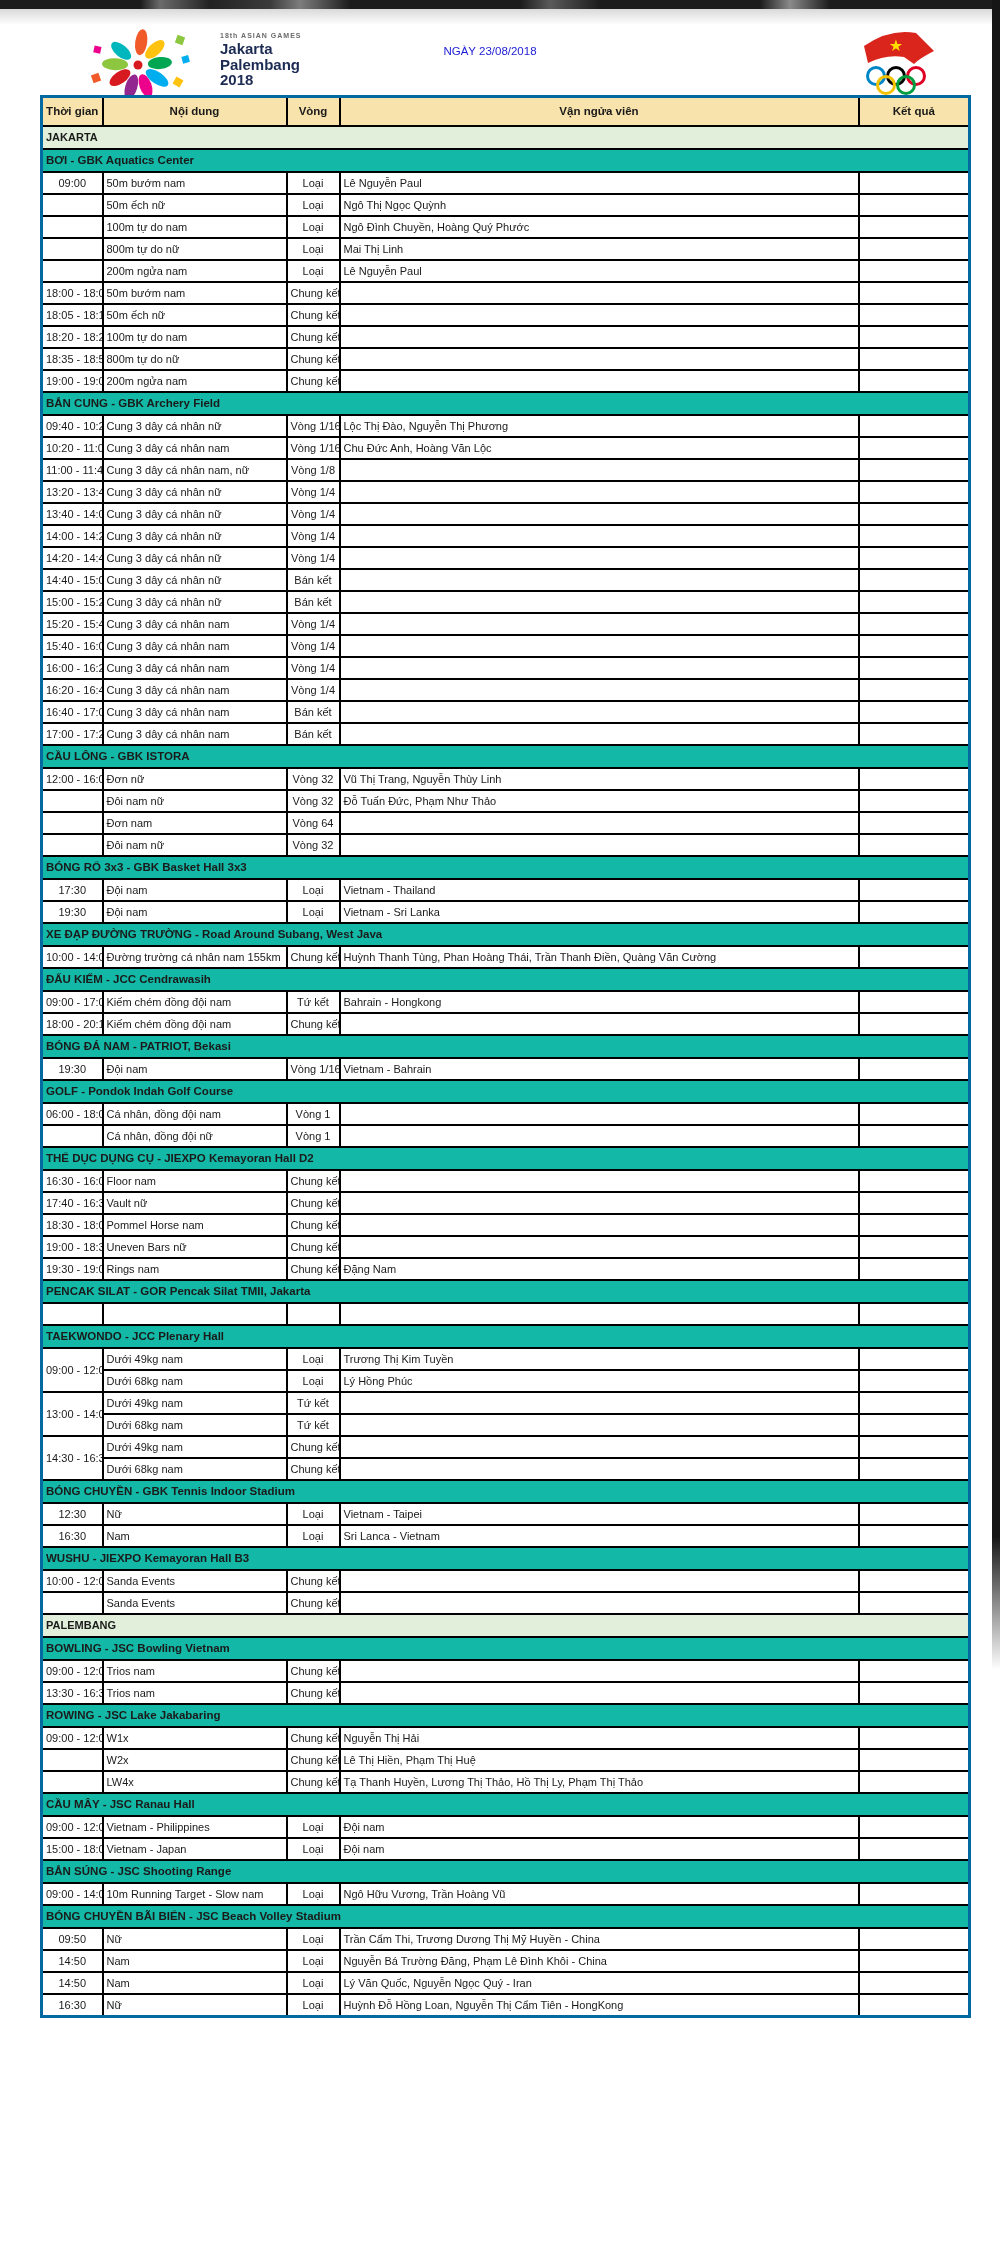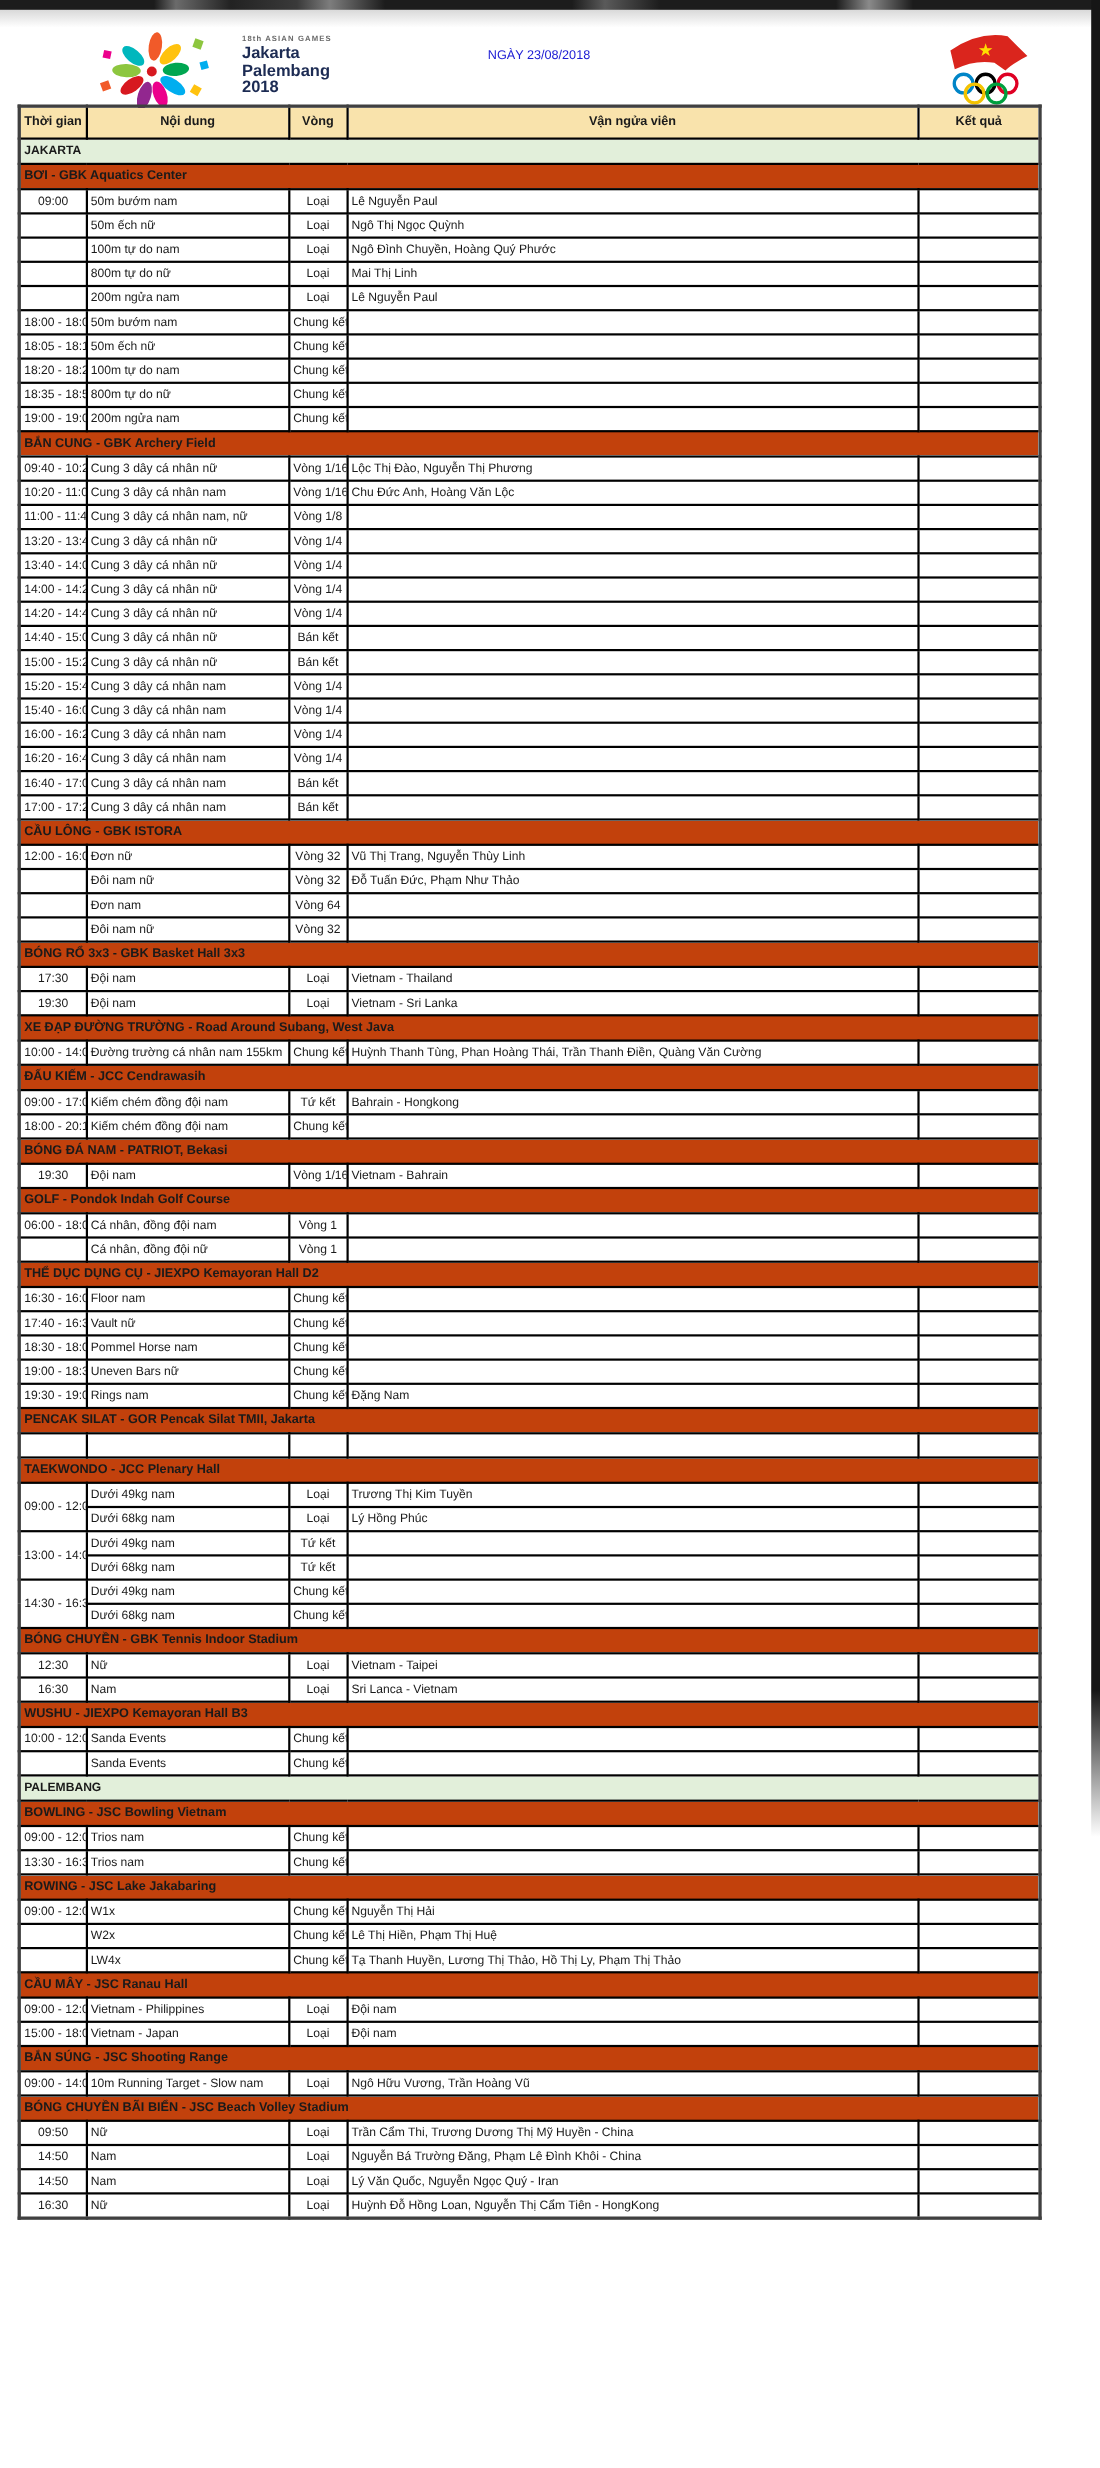--- a/index.html
+++ b/index.html
@@ -30,8 +30,8 @@
   
   table.sched{
     border-collapse:collapse;table-layout:fixed;
-    position:absolute;left:16px;top:95px;width:928px;
-    border:3px solid #404040;
+    position:absolute;left:40px;top:95px;width:928px;
+    border:3px solid #0369a1;
   }
   table.sched td, table.sched th{
     border:2px solid #000;font-size:11px;line-height:1.1;

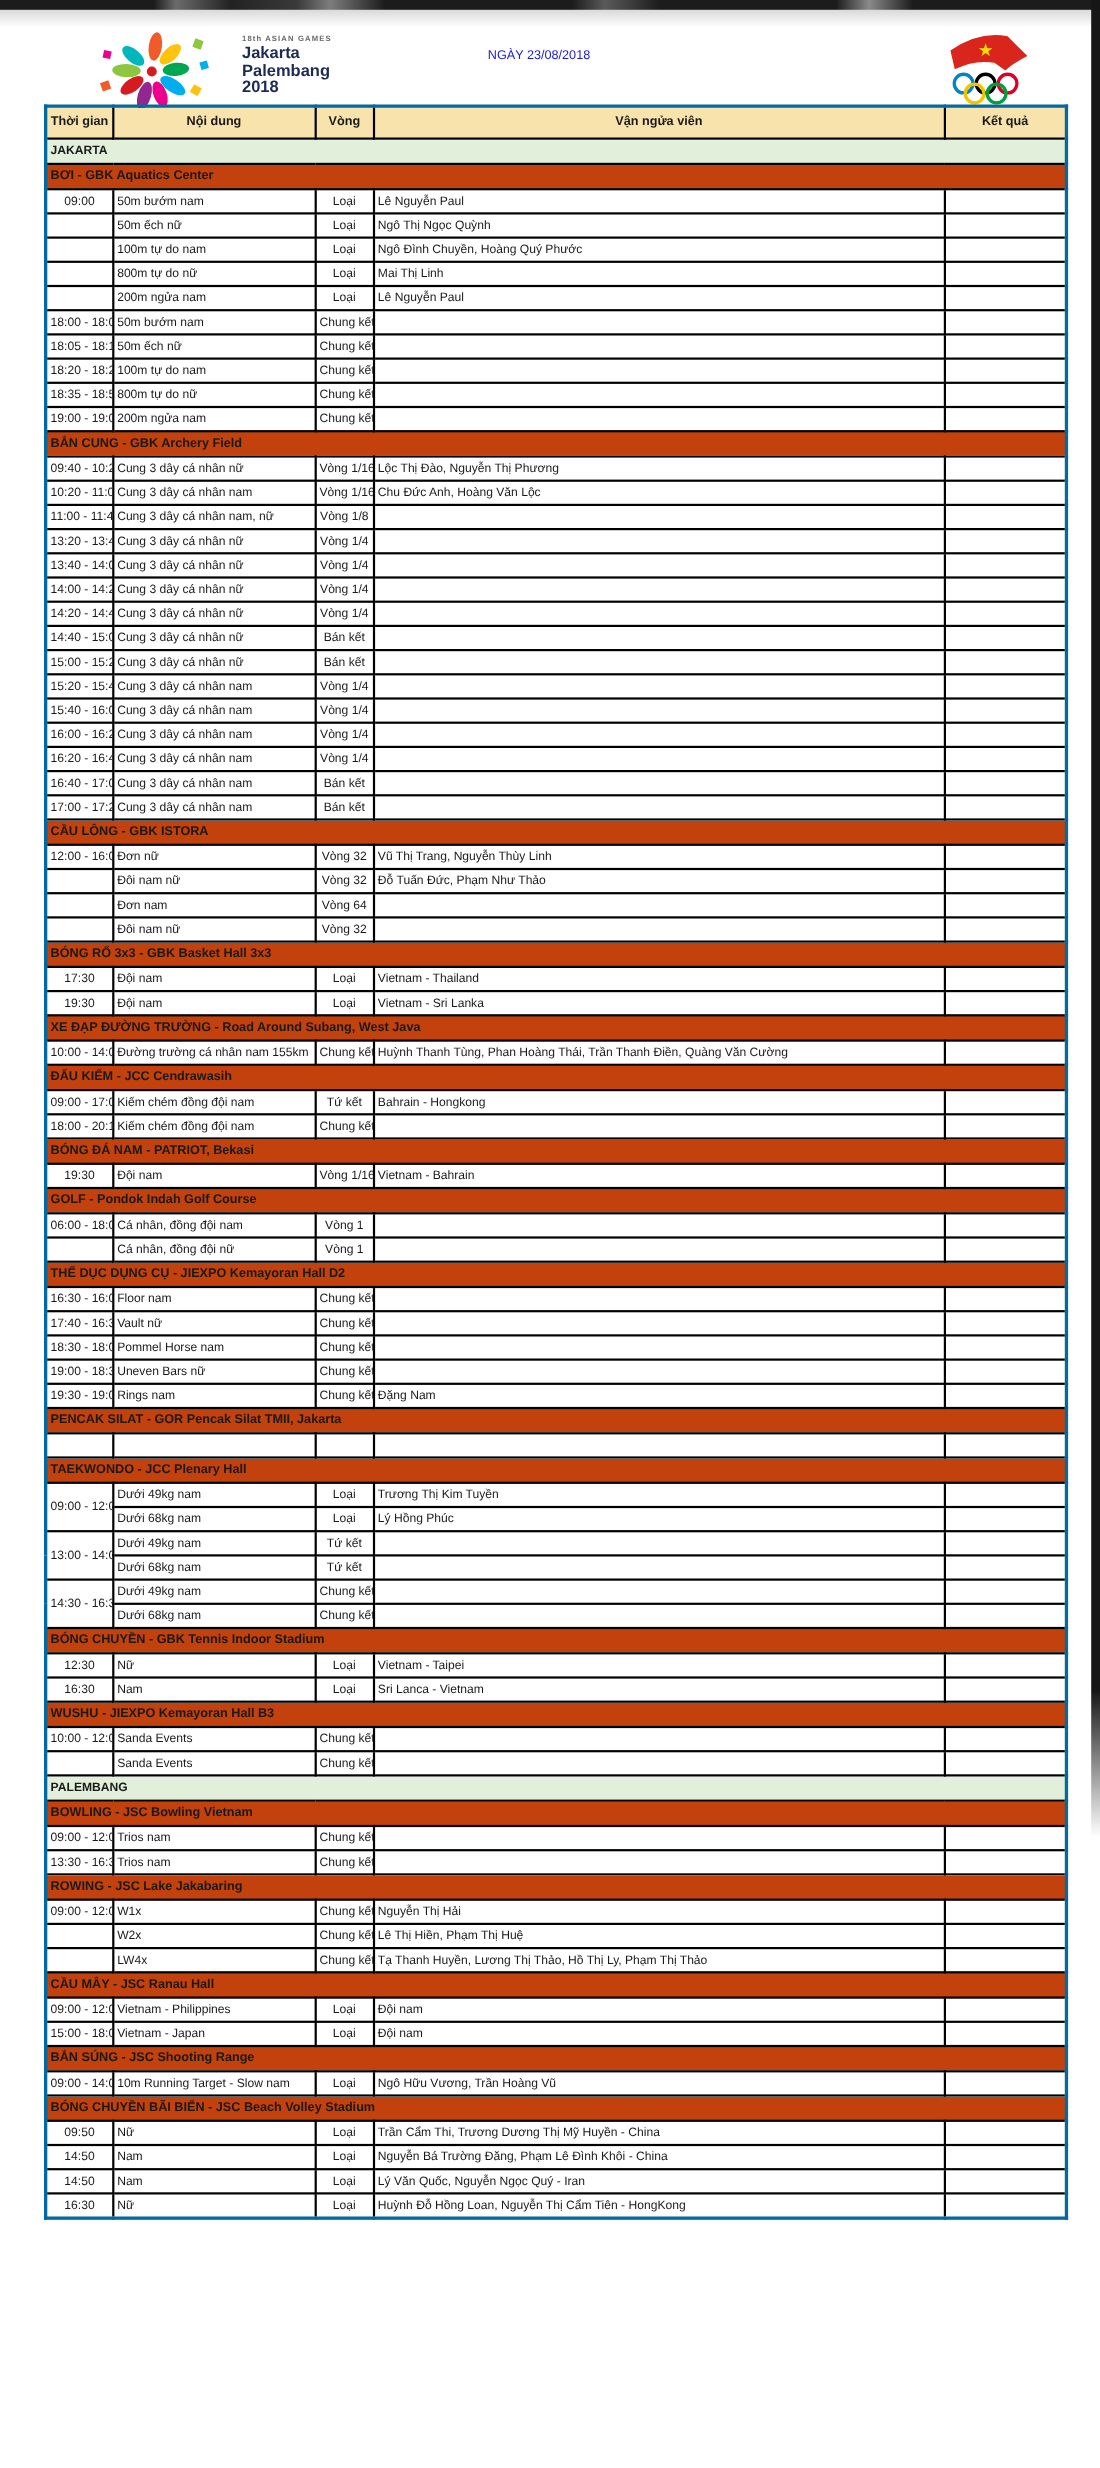--- a/index.html
+++ b/index.html
@@ -39,7 +39,7 @@
   }
   table.sched th{background:#f9e3ac;font-weight:bold;font-size:11.5px;height:27px;text-align:center;}
   tr.city td{background:#e2efda;font-weight:bold;height:21px;text-align:left;}
-  tr.venue td{background:#c2410c;font-weight:bold;height:21px;text-align:left;font-size:11.5px;}
+  tr.venue td{background:#14b8a6;font-weight:bold;height:21px;text-align:left;font-size:11.5px;}
   tr.event td{height:20px;font-weight:normal;}
   td.c-time{text-align:center;padding:0 1px;}
   td.c-round{text-align:center;padding:0 1px;}

